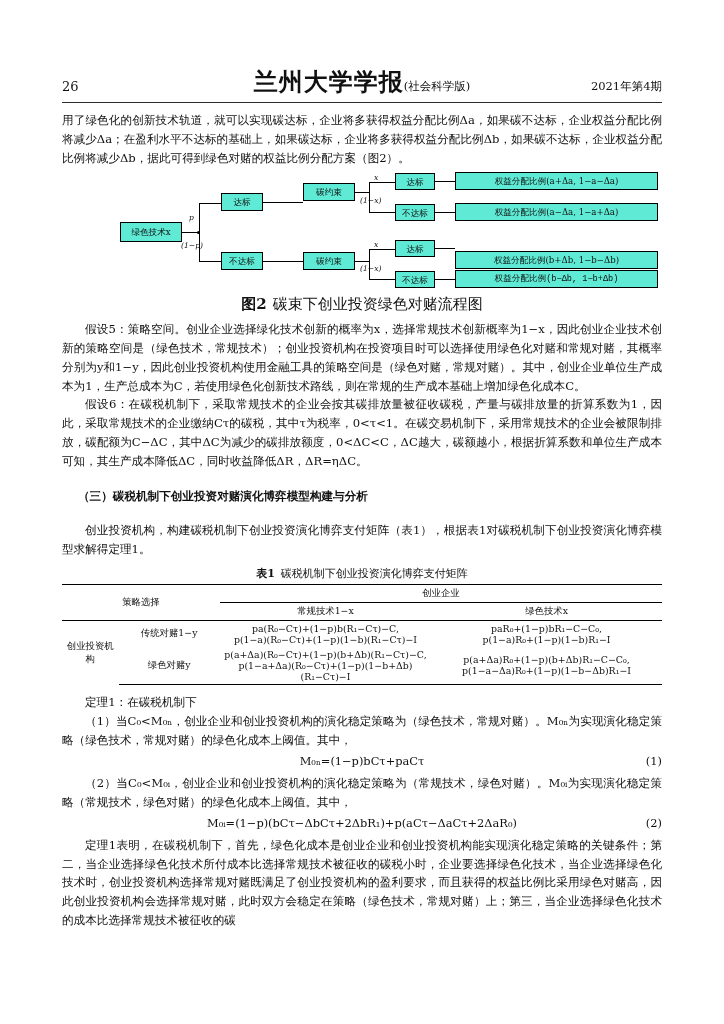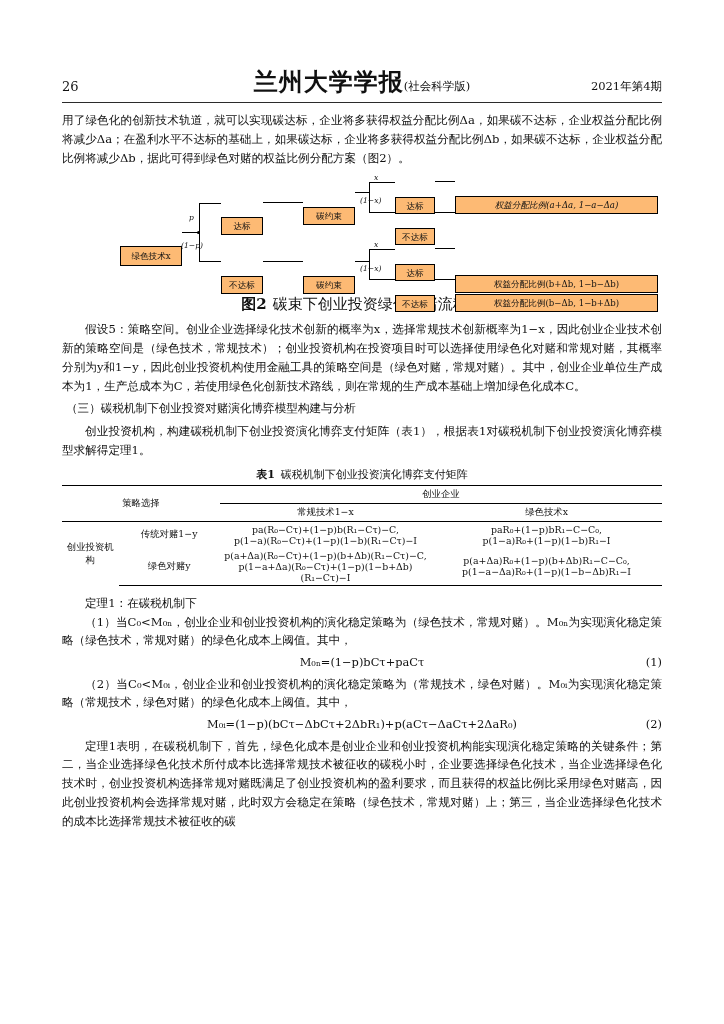--- a/index.html
+++ b/index.html
@@ -99,7 +99,7 @@
   .node {
     position: absolute;
     border: 1px solid #000;
-    background: #fdba74;
+    background: #5eead4;
     font-size: 8.6px;
     line-height: 1;
     display: flex;
@@ -110,7 +110,6 @@
     box-sizing: border-box;
     padding: 0 2px;
     white-space: nowrap;
-    margin-top: 24px;
   }
   .lineh, .linev, .lined {
     position: absolute;

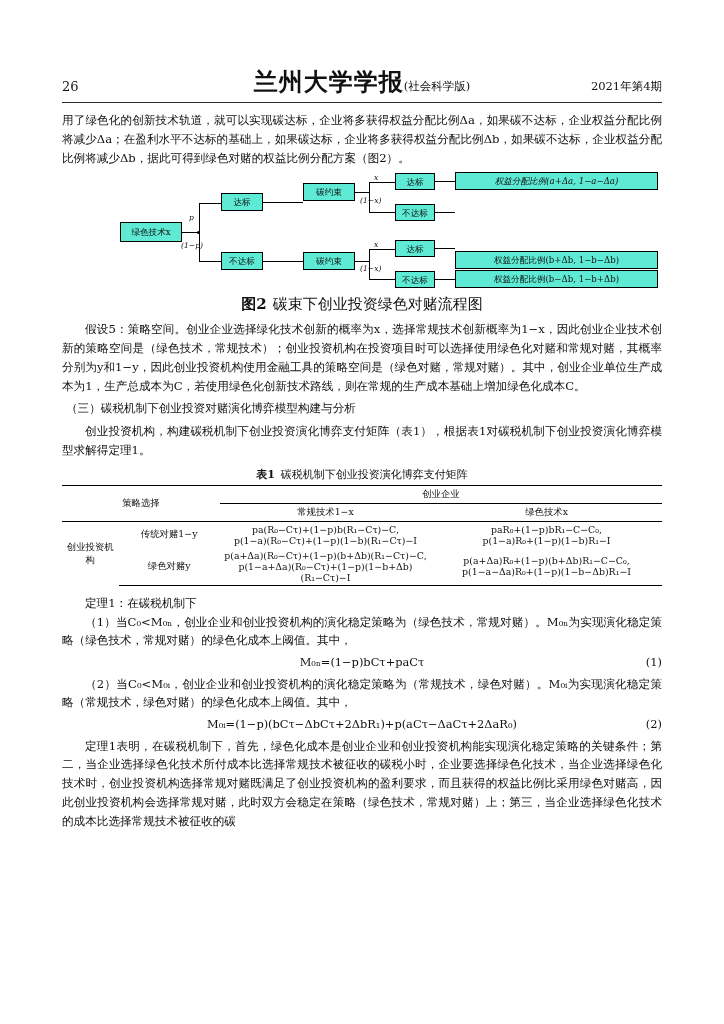--- a/index.html
+++ b/index.html
@@ -221,7 +221,7 @@
     <div class="lineh" style="left:373px; top:6px; width:20px;"></div>
     <div class="lineh" style="left:373px; top:37px; width:20px;"></div>
 
-    <div class="node" style="left:393px; top:-3px; width:203px; height:18px;font-style:italic;">权益分配比例(a+Δa, 1−a−Δa)</div>
+    <div class="node" style="left:393px; top:-3px; width:203px; height:18px;">权益分配比例(a+Δa, 1−a−Δa)</div>
 
     <div class="lineh" style="left:293px; top:86px; width:14px;"></div>
     <div class="linev" style="left:307px; top:74px; height:30px;"></div>

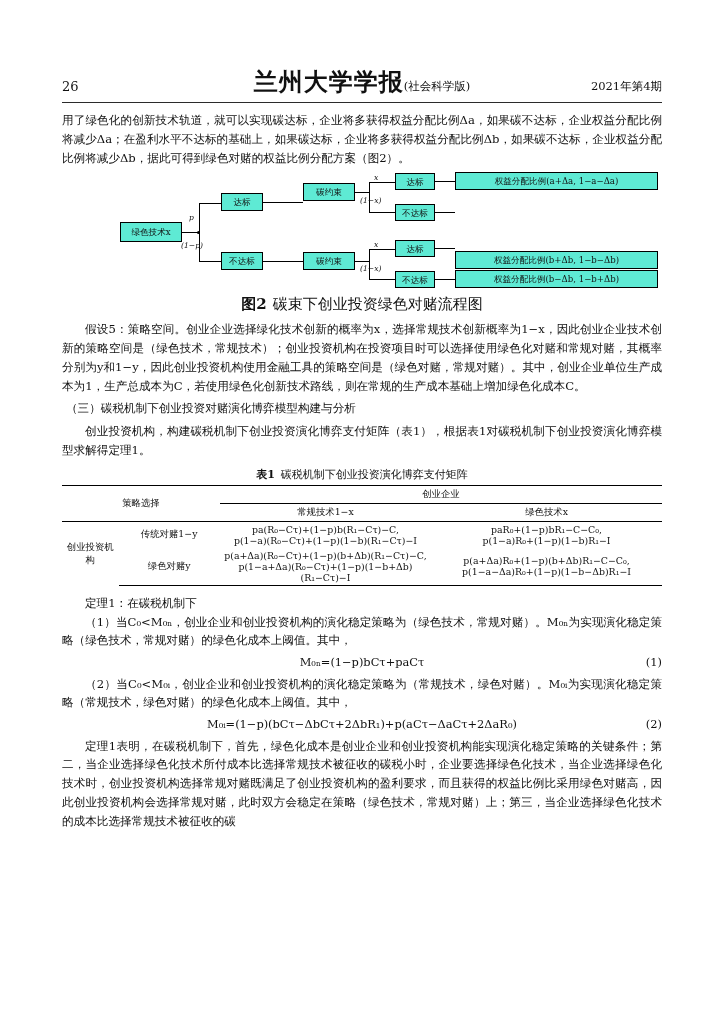--- a/index.html
+++ b/index.html
@@ -222,6 +222,7 @@
     <div class="lineh" style="left:373px; top:37px; width:20px;"></div>
 
     <div class="node" style="left:393px; top:-3px; width:203px; height:18px;">权益分配比例(a+Δa, 1−a−Δa)</div>
+    <div class="node" style="left:393px; top:28px; width:203px; height:18px;">权益分配比例(a−Δa, 1−a+Δa)</div>
 
     <div class="lineh" style="left:293px; top:86px; width:14px;"></div>
     <div class="linev" style="left:307px; top:74px; height:30px;"></div>

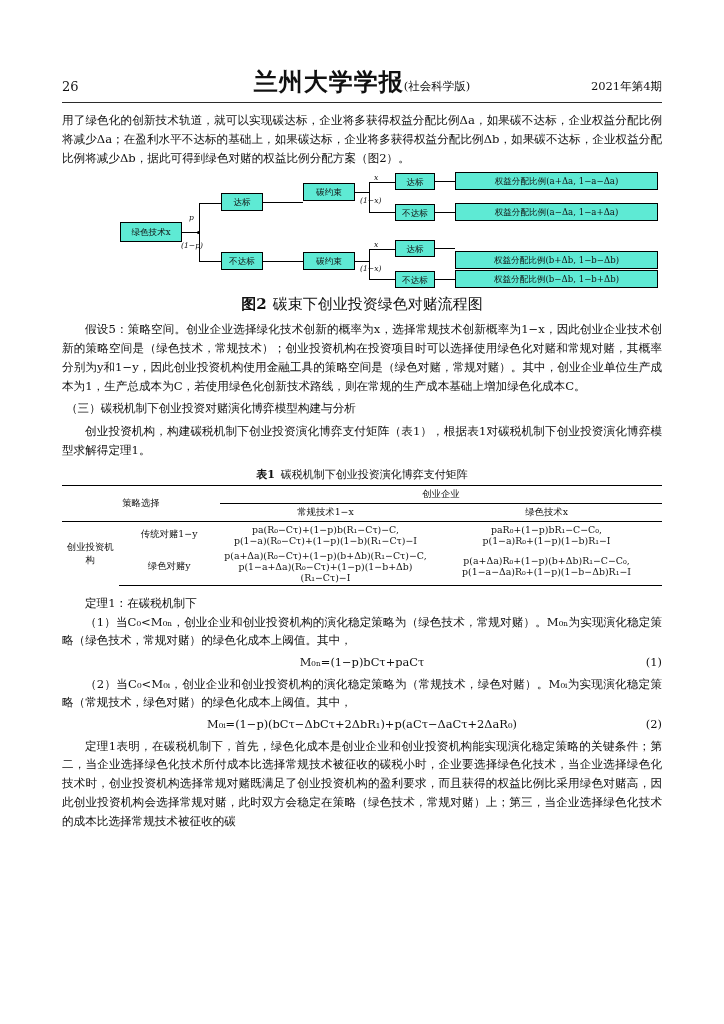--- a/index.html
+++ b/index.html
@@ -238,7 +238,7 @@
     <div class="lineh" style="left:373px; top:104px; width:20px;"></div>
 
     <div class="node" style="left:393px; top:76px; width:203px; height:18px;">权益分配比例(b+Δb, 1−b−Δb)</div>
-    <div class="node" style="left:393px; top:95px; width:203px; height:18px;">权益分配比例(b−Δb, 1−b+Δb)</div>
+    <div class="node" style="left:393px; top:95px; width:203px; height:18px;font-family:Liberation Mono, monospace;">权益分配比例(b−Δb, 1−b+Δb)</div>
   </div>
 
   <div class="fig-caption">

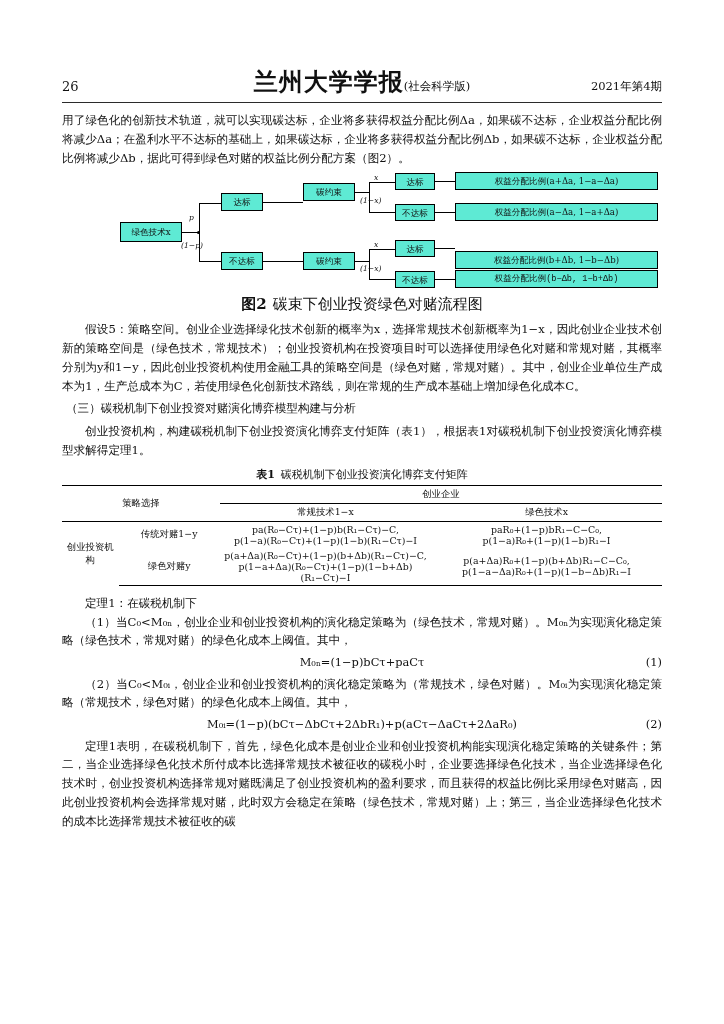--- a/index.html
+++ b/index.html
@@ -247,6 +247,7 @@
 
   <div class="body-text">
     <p class="indent">假设5：策略空间。创业企业选择绿化技术创新的概率为x，选择常规技术创新概率为1−x，因此创业企业技术创新的策略空间是（绿色技术，常规技术）；创业投资机构在投资项目时可以选择使用绿色化对赌和常规对赌，其概率分别为y和1−y，因此创业投资机构使用金融工具的策略空间是（绿色对赌，常规对赌）。其中，创业企业单位生产成本为1，生产总成本为C，若使用绿色化创新技术路线，则在常规的生产成本基础上增加绿色化成本C。</p>
+    <p class="indent">假设6：在碳税机制下，采取常规技术的企业会按其碳排放量被征收碳税，产量与碳排放量的折算系数为1，因此，采取常规技术的企业缴纳Cτ的碳税，其中τ为税率，0&lt;τ&lt;1。在碳交易机制下，采用常规技术的企业会被限制排放，碳配额为C−ΔC，其中ΔC为减少的碳排放额度，0&lt;ΔC&lt;C，ΔC越大，碳额越小，根据折算系数和单位生产成本可知，其生产成本降低ΔC，同时收益降低ΔR，ΔR=ηΔC。</p>
     <p class="sec-title">（三）碳税机制下创业投资对赌演化博弈模型构建与分析</p>
     <p class="indent">创业投资机构，构建碳税机制下创业投资演化博弈支付矩阵（表1），根据表1对碳税机制下创业投资演化博弈模型求解得定理1。</p>
   </div>

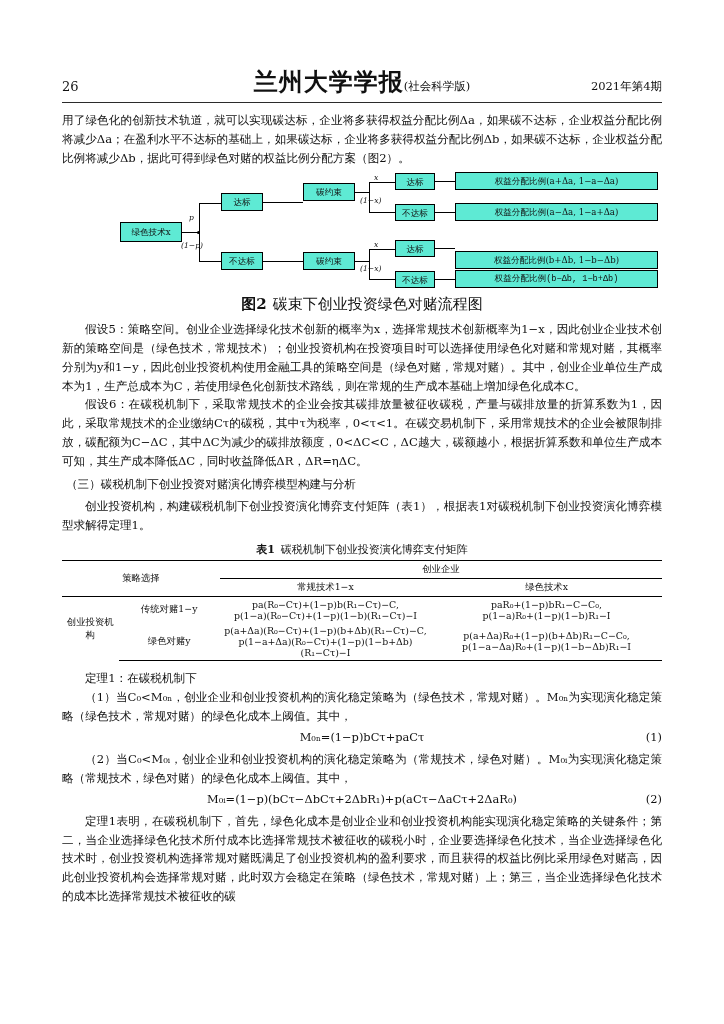--- a/index.html
+++ b/index.html
@@ -78,8 +78,8 @@
     text-indent: 23px;
   }
   .sec-title {
-    margin: 4px;
-    font-weight: normal;
+    margin: 16px;
+    font-weight: bold;
   }
 
   

